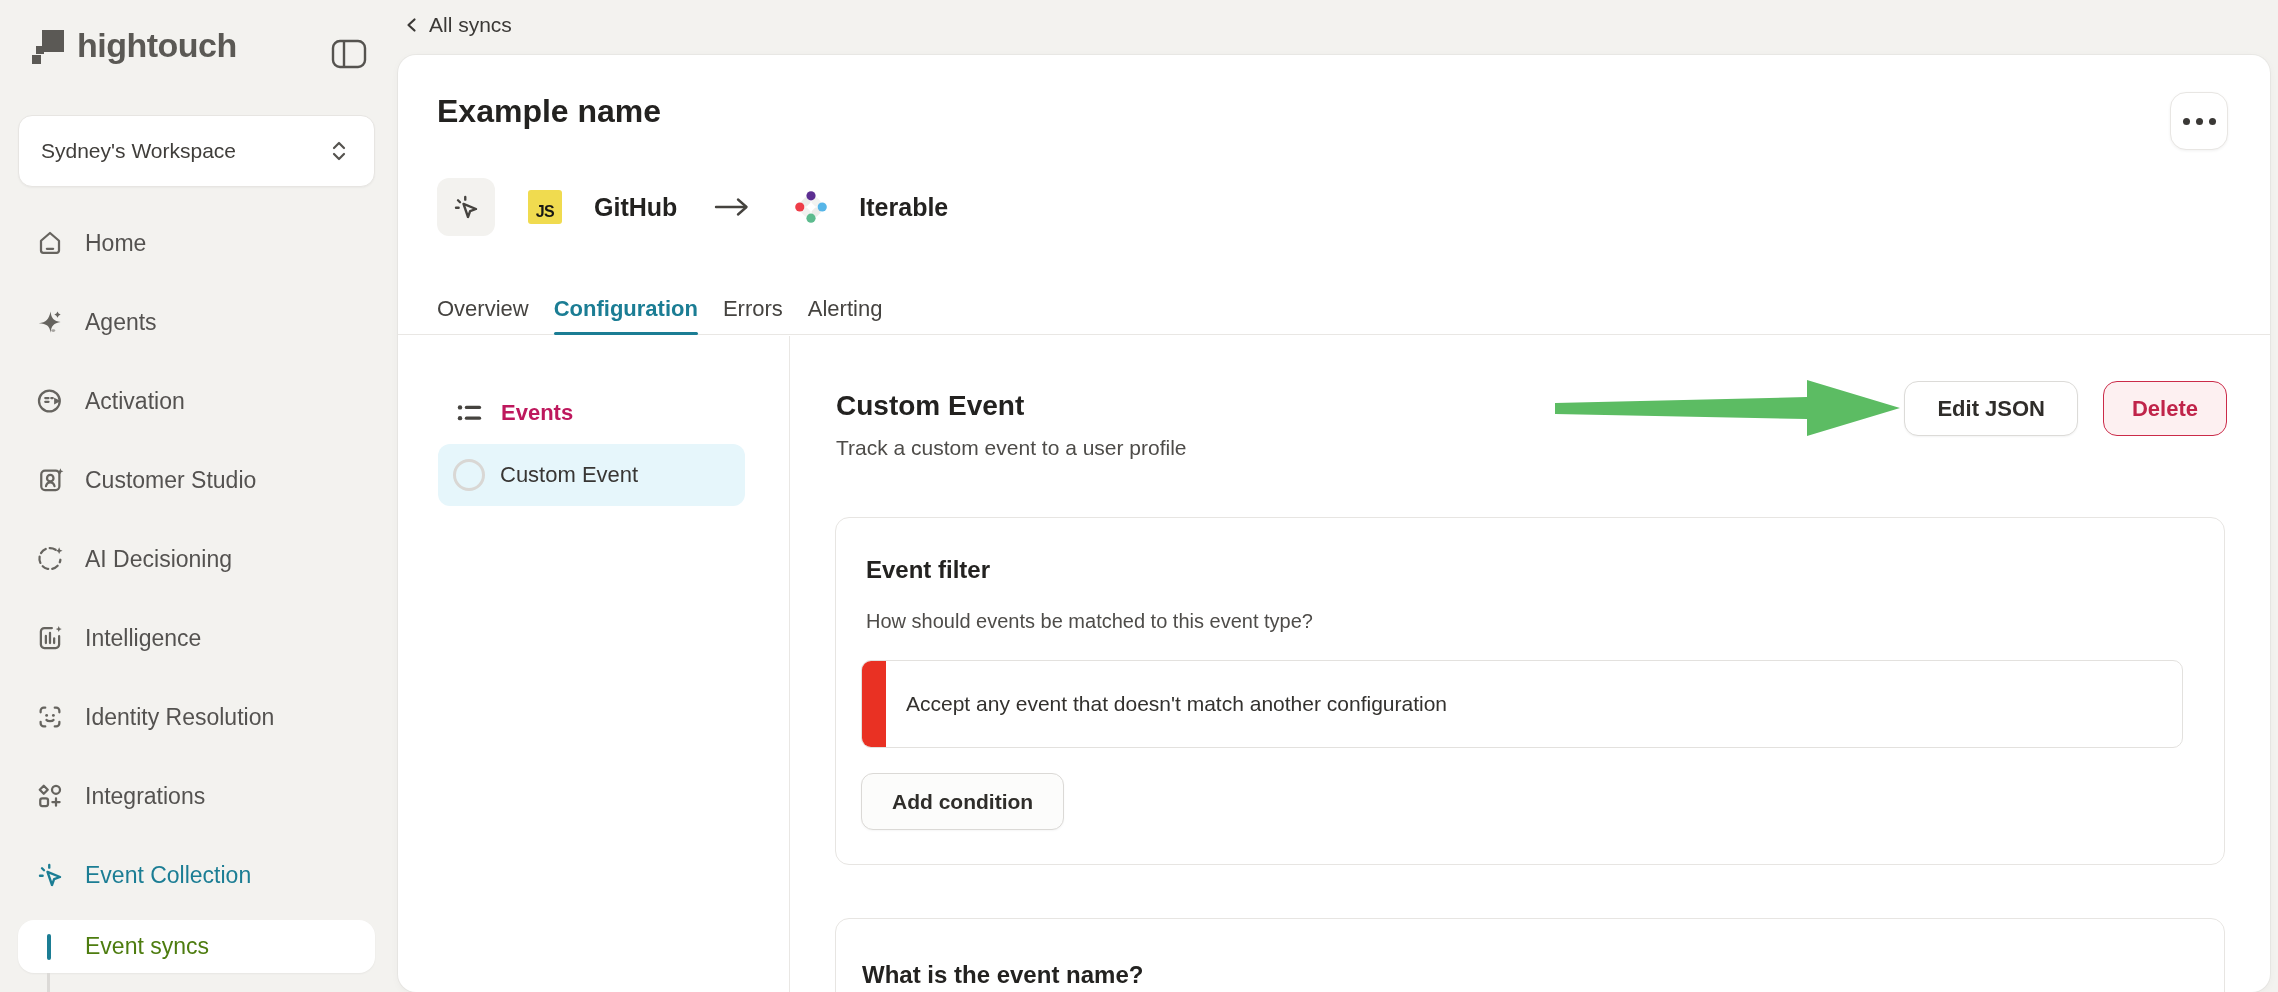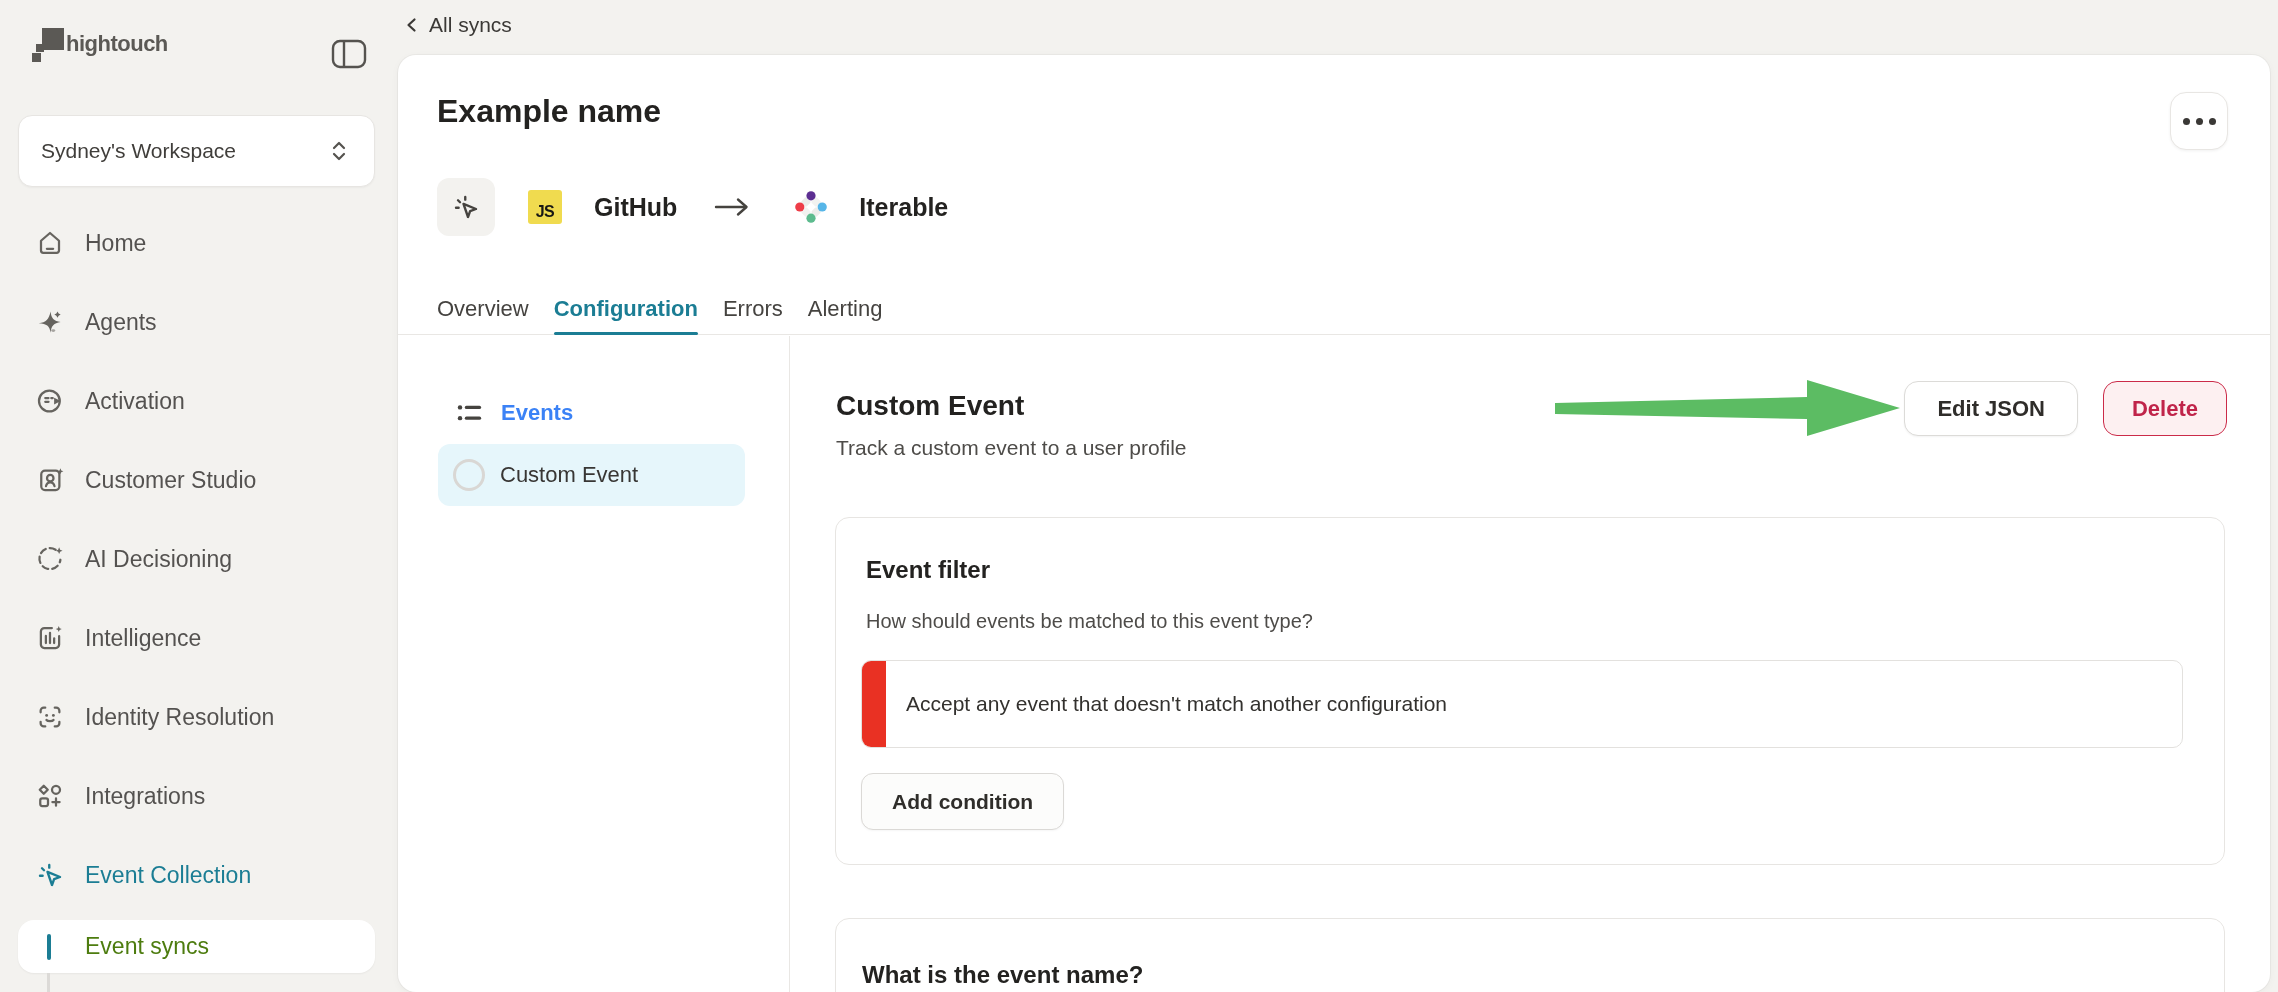--- a/index.html
+++ b/index.html
@@ -15,7 +15,7 @@
   
   .sidebar { position:absolute; left:0; top:0; width:398px; height:992px; }
   .logo-row { position:absolute; left:30px; top:26px; display:flex; align-items:center; }
-  .logo-text { font-size:22px; font-weight:700; color:#5b5955; letter-spacing:-0.5px; margin-left:0; }
+  .logo-text { font-size:34px; font-weight:700; color:#5b5955; letter-spacing:-0.5px; margin-left:11px; }
   .collapse-btn { position:absolute; left:330px; top:38px; width:38px; height:32px; background:none; border:none; cursor:pointer; }
   .workspace { position:absolute; left:18px; top:115px; width:357px; height:72px;
     background:#fff; border:1px solid #e7e5e2; border-radius:14px;

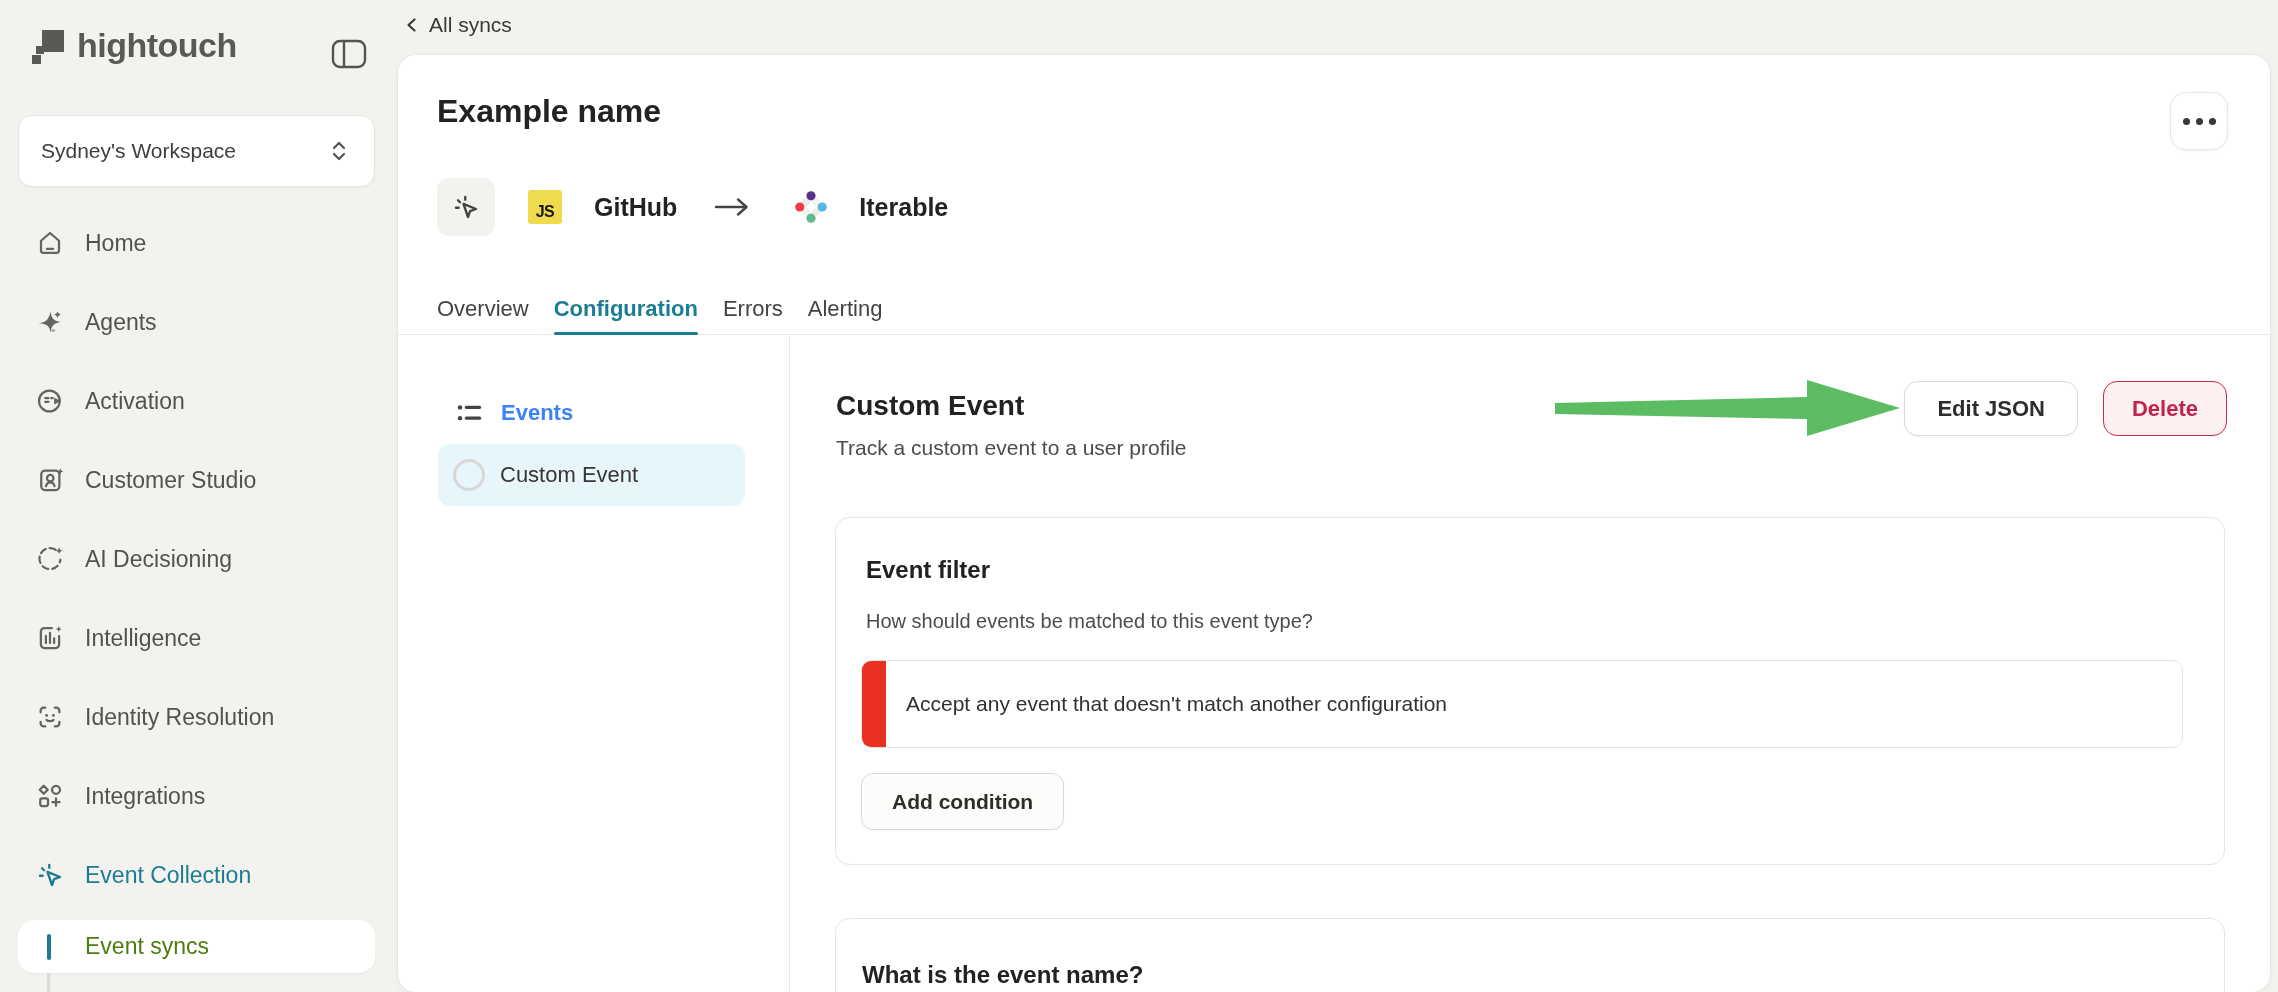--- a/index.html
+++ b/index.html
@@ -70,7 +70,7 @@
   .content-row { position:absolute; left:0; top:281px; right:0; bottom:0; display:flex; }
   .events-panel { width:392px; flex:none; border-right:1px solid #e9e7e4; position:relative; }
   .events-header { position:absolute; left:57px; top:63px; display:flex; align-items:center; gap:18px; color:#45433f; }
-  .events-header .lbl { font-size:22px; font-weight:600; color:#3b82f6; }
+  .events-header .lbl { font-size:22px; font-weight:600; color:#be185d; }
   .event-item { position:absolute; left:40px; top:108px; width:307px; height:62px;
     background:#e6f6fb; border-radius:12px; display:flex; align-items:center; cursor:pointer; }
   .radio-circle { width:32px; height:32px; border:3px solid #d9d7d4; border-radius:50%; margin-left:15px; background:transparent; }

